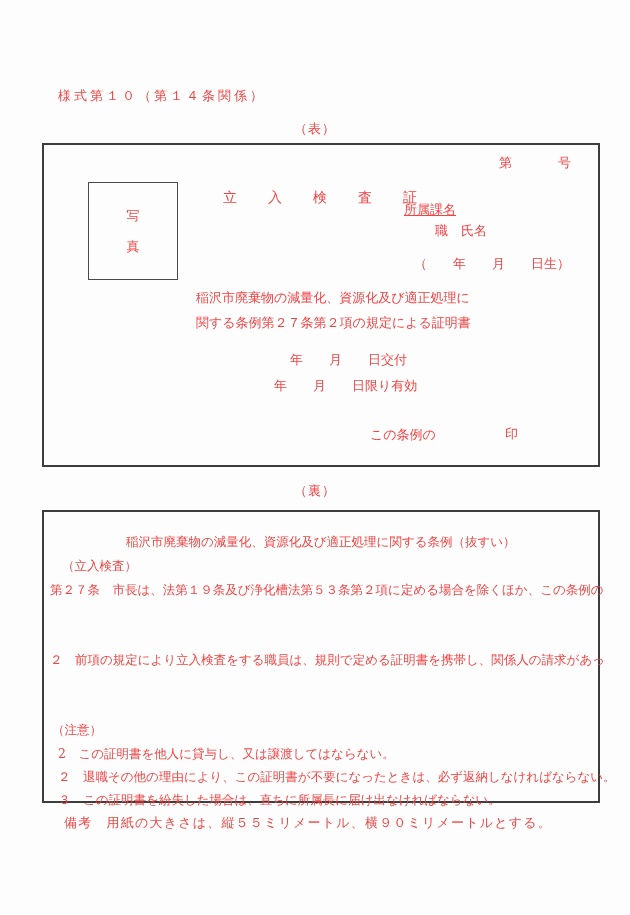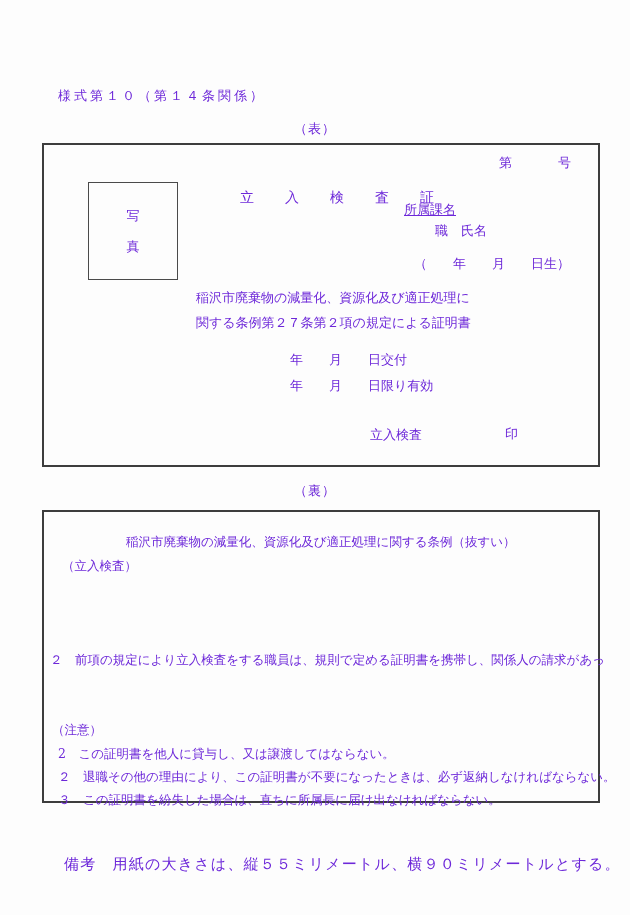--- a/index.html
+++ b/index.html
@@ -13,7 +13,7 @@
     height: 915px;
     background: #fdfdfd;
     font-family: "DejaVu Serif", "Liberation Serif", serif;
-    color: #6d28d9;
+    color: #ef4444;
     overflow: hidden;
   }
   .abs {

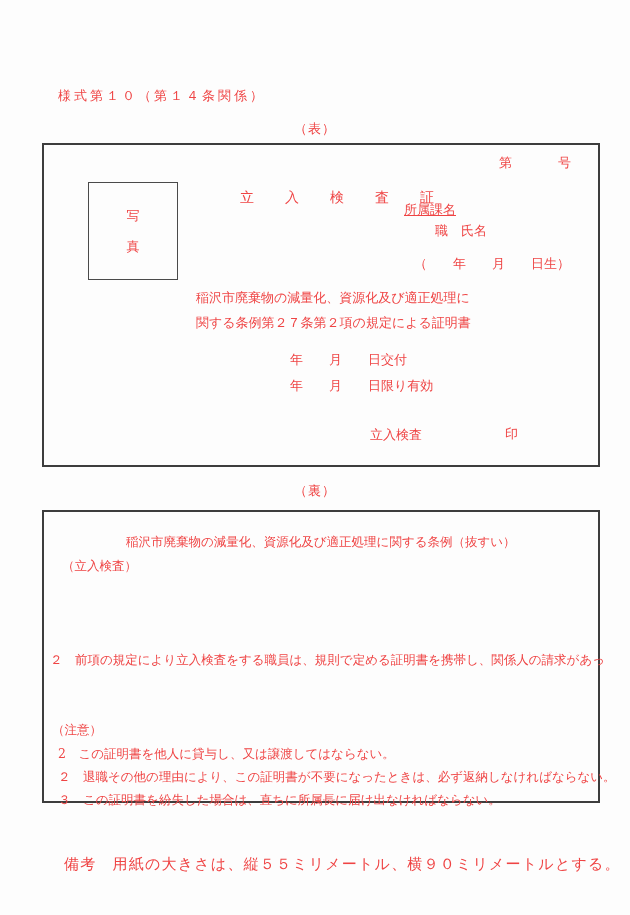--- a/index.html
+++ b/index.html
@@ -90,7 +90,7 @@
       <span>真</span>
     </div>
 
-    <div class="abs cert-title" style="left:196px; top:44px;">立　　入　　検　　査　　証</div>
+    <div class="abs cert-title" style="left:179px; top:44px;">立　　入　　検　　査　　証</div>
 
     <div class="abs" style="left:360px; top:57px;text-decoration:underline;">所属課名</div>
 

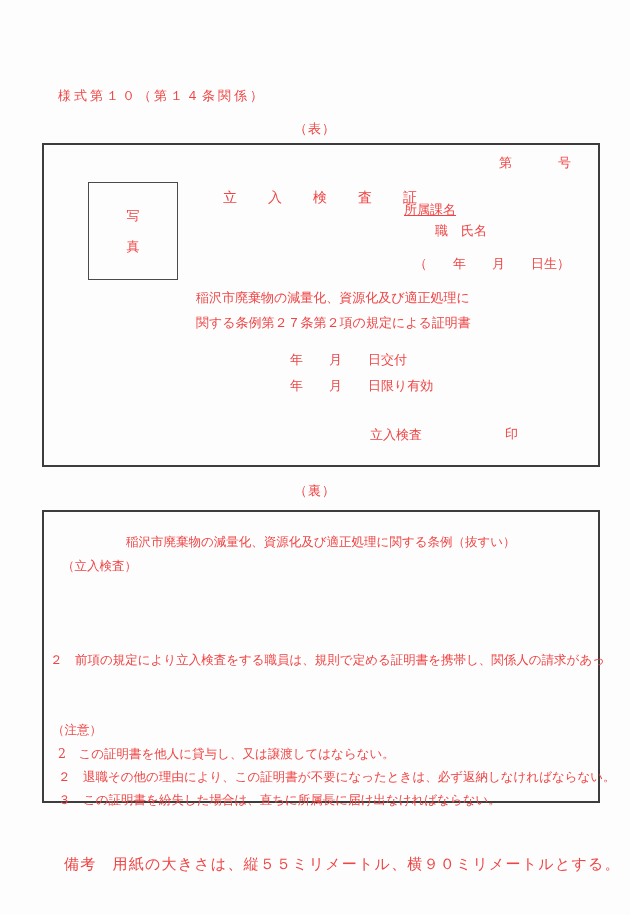--- a/index.html
+++ b/index.html
@@ -102,7 +102,7 @@
     <div class="abs" style="left:152px; top:170px;">関する条例第２７条第２項の規定による証明書</div>
 
     <div class="abs" style="left:246px; top:207px;">年　　月　　日交付</div>
-    <div class="abs" style="left:246px; top:233px;text-align:right;">年　　月　　日限り有効</div>
+    <div class="abs" style="left:230px; top:233px;text-align:right;">年　　月　　日限り有効</div>
 
     <div class="abs" style="left:326px; top:282px;">立入検査</div>
     <div class="abs" style="left:461px; top:281px;">印</div>

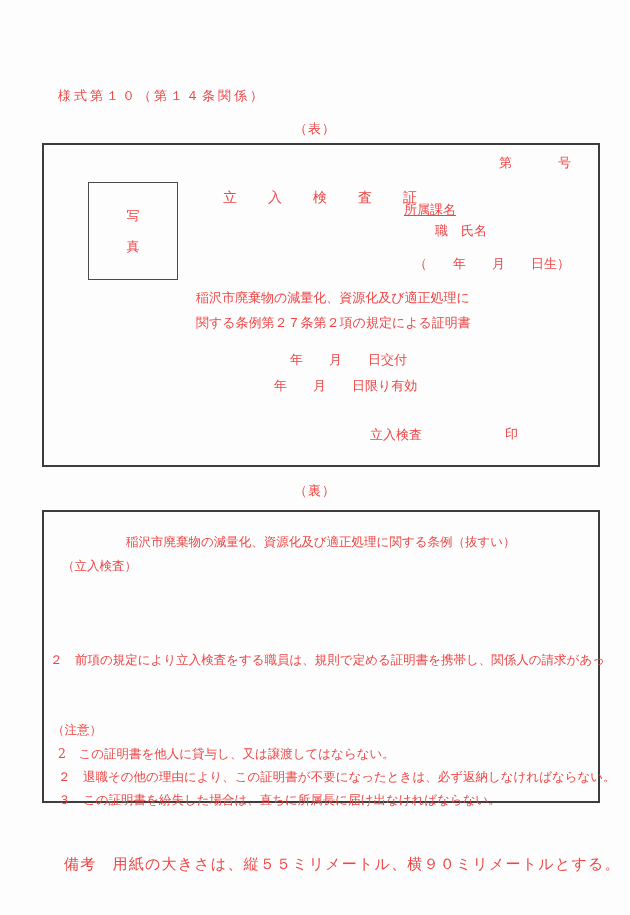--- a/index.html
+++ b/index.html
@@ -104,7 +104,7 @@
     <div class="abs" style="left:246px; top:207px;">年　　月　　日交付</div>
     <div class="abs" style="left:230px; top:233px;text-align:right;">年　　月　　日限り有効</div>
 
-    <div class="abs" style="left:326px; top:282px;">立入検査</div>
+    <div class="abs" style="left:326px; top:282px;">この条例の</div>
     <div class="abs" style="left:461px; top:281px;">印</div>
   </div>
 

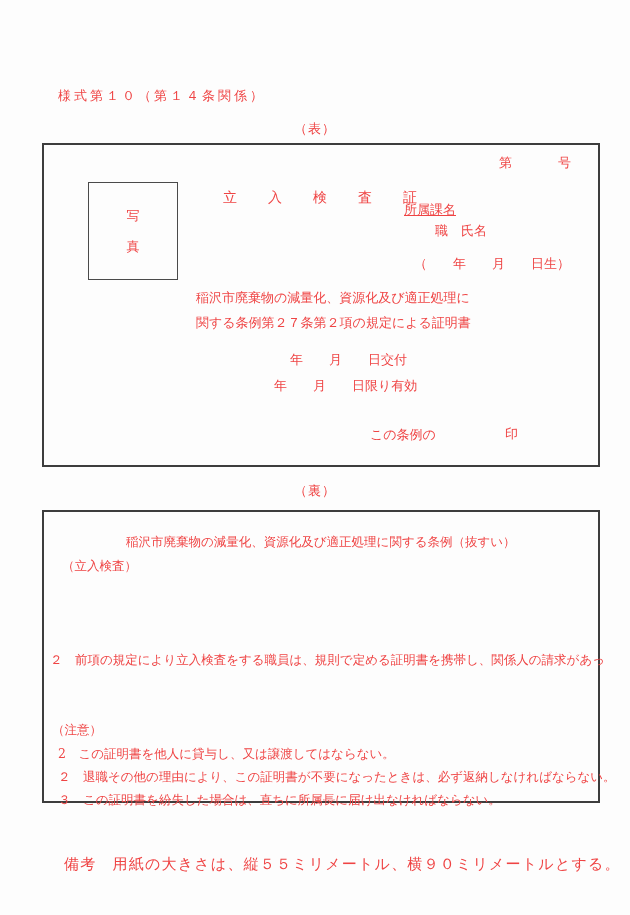--- a/index.html
+++ b/index.html
@@ -116,6 +116,7 @@
 
     <div class="abs back-line" style="left:18px; top:46px;">（立入検査）</div>
 
+    <div class="abs back-line" style="left:6px; top:70px;">第２７条　市長は、法第１９条及び浄化槽法第５３条第２項に定める場合を除くほか、この条例の</div>
     <div class="abs back-line" style="left:6px; top:140px;">２　前項の規定により立入検査をする職員は、規則で定める証明書を携帯し、関係人の請求があっ</div>
 
     <div class="abs back-line" style="left:8px; top:210px;">（注意）</div>

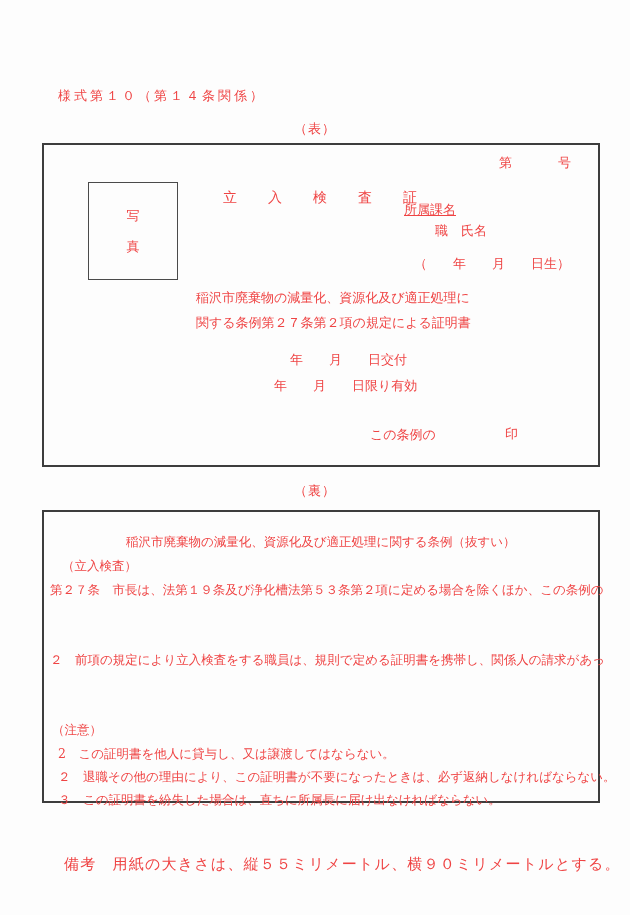--- a/index.html
+++ b/index.html
@@ -67,8 +67,7 @@
   }
   .remarks {
     letter-spacing: 1.2px;
-    font-size: 15px;
-    margin-top: 40px;
+    font-size: 13px;
   }
 </style>
 </head>

